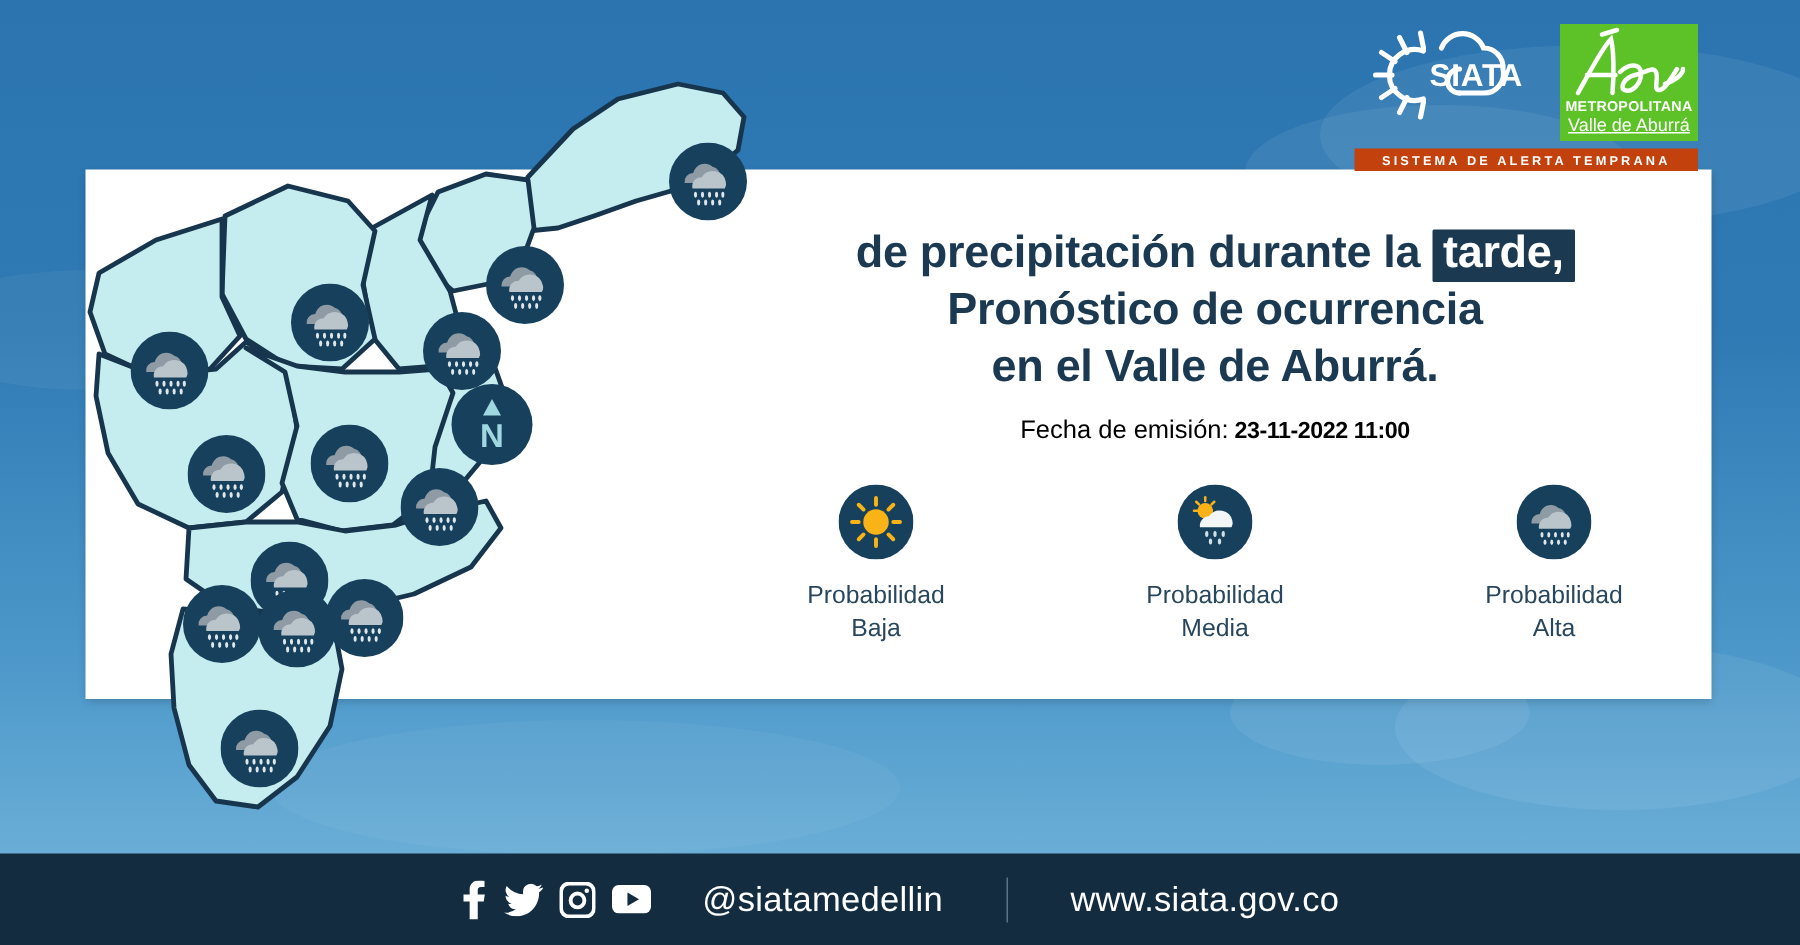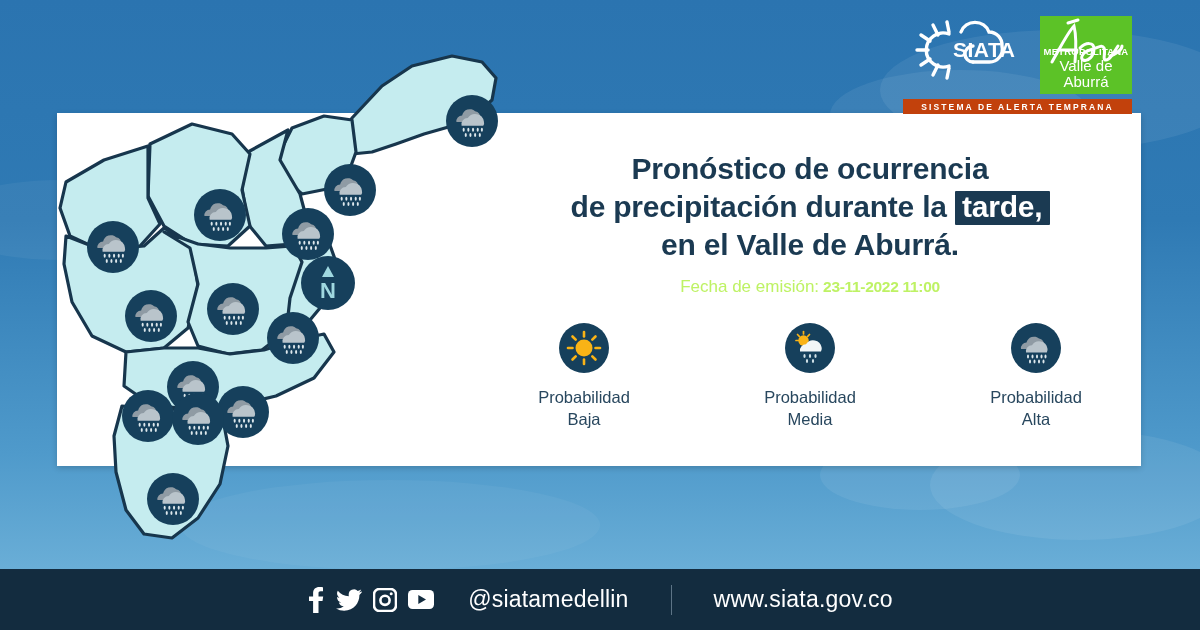--- a/index.html
+++ b/index.html
@@ -42,7 +42,7 @@
     text-align:center; color:#ffffff; line-height:1.08;
   }
   .area-sub .l1 { font-size:9.5px; font-weight:bold; letter-spacing:.2px; display:block; }
-  .area-sub .l2 { font-size:15px; display:block; }
+  .area-sub .l2 { font-size:12px; display:block;text-decoration:underline; }
   #tagline {
     margin-top:5px; background:#c2410c; height:15px;
     display:flex; align-items:center; justify-content:center;

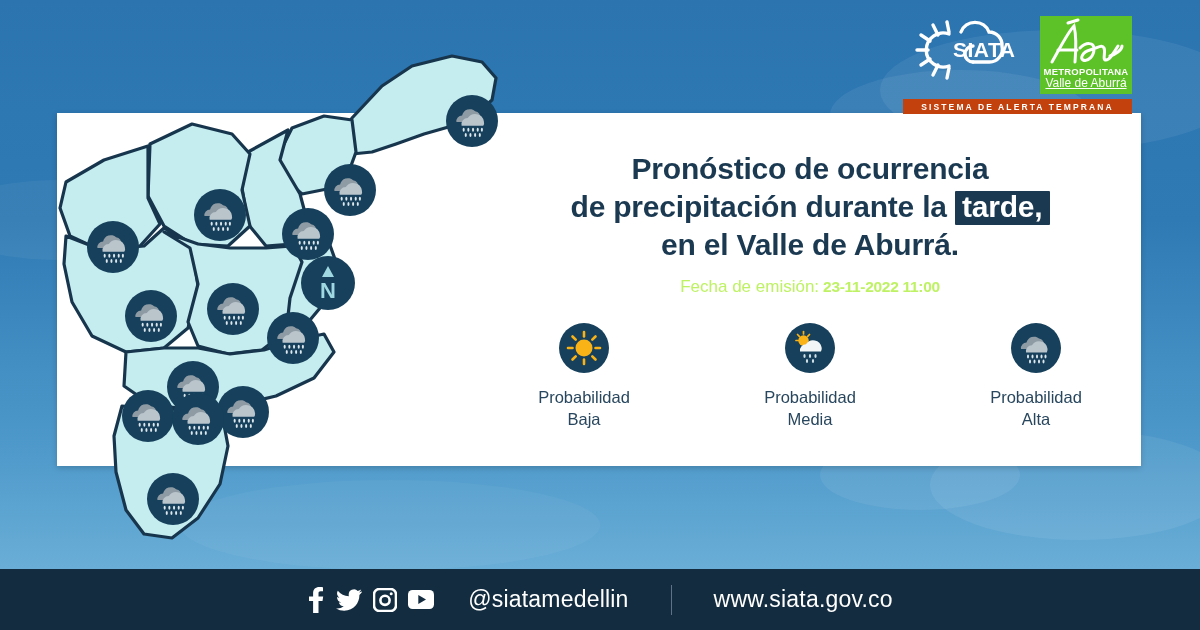--- a/index.html
+++ b/index.html
@@ -421,11 +421,11 @@
 
 <div id="content">
   <div id="headline">
-    <div>Pronóstico de ocurrencia</div>
     <div>
       <span>de precipitación durante la</span>
       <span class="hl">tarde,</span>
     </div>
+    <div>Pronóstico de ocurrencia</div>
     <div>en el Valle de Aburrá.</div>
   </div>
 

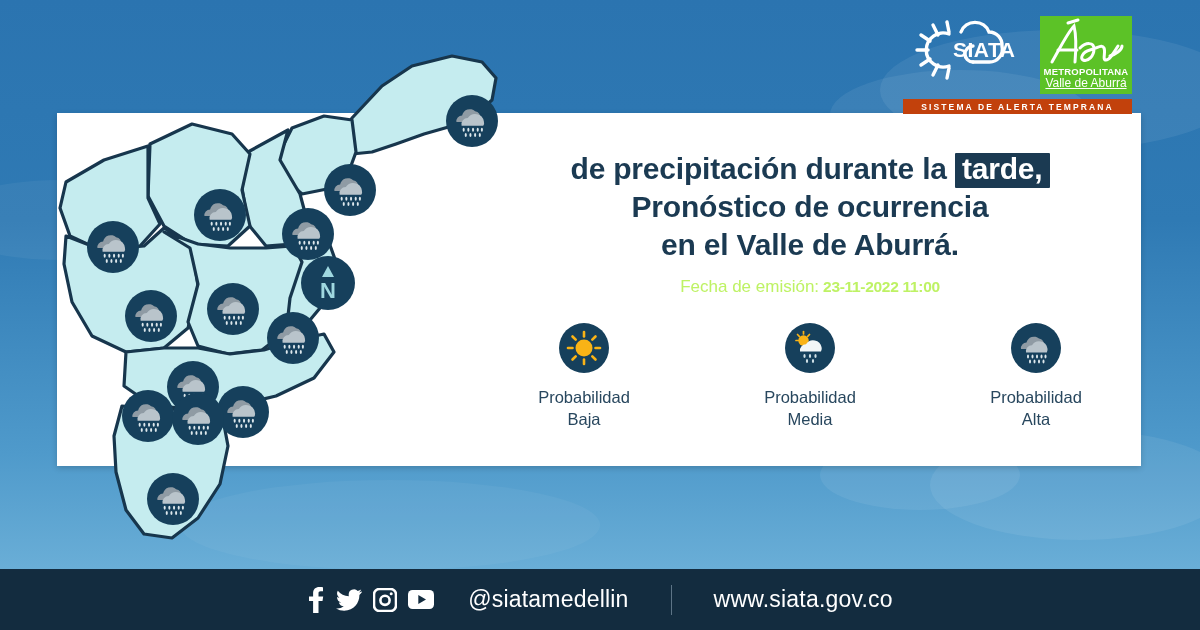--- a/index.html
+++ b/index.html
@@ -75,7 +75,7 @@
     background:#1b3a52; color:#ffffff; padding:1px 7px 3px 7px;
     display:inline-block; line-height:1.02; border-radius:1px;
   }
-  #emission { margin-top:14px; font-size:17px; color:#bef264; }
+  #emission { margin-top:14px; font-size:17px; color:#000000; }
   #emission .date { font-size:15.5px; font-weight:bold; letter-spacing:-.3px; margin-left:4px; }
 
   #legend { margin-top:26px; display:flex; justify-content:center; gap:86px; }

